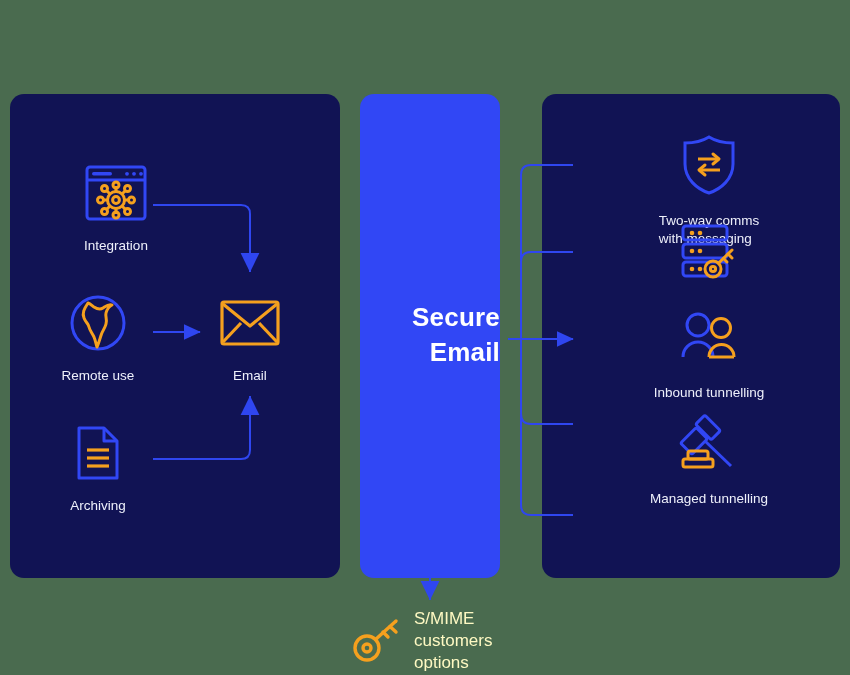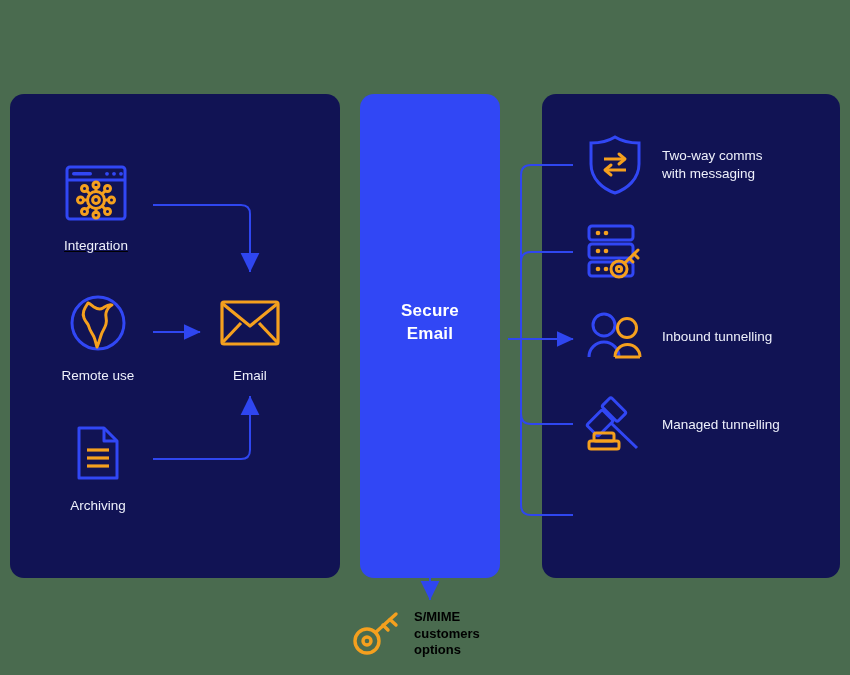--- a/index.html
+++ b/index.html
@@ -70,6 +70,7 @@
     display: flex;
     align-items: center;
     gap: 16px;
+    flex-direction: column;
   }
   .feature .f-icon {
     flex: 0 0 62px;

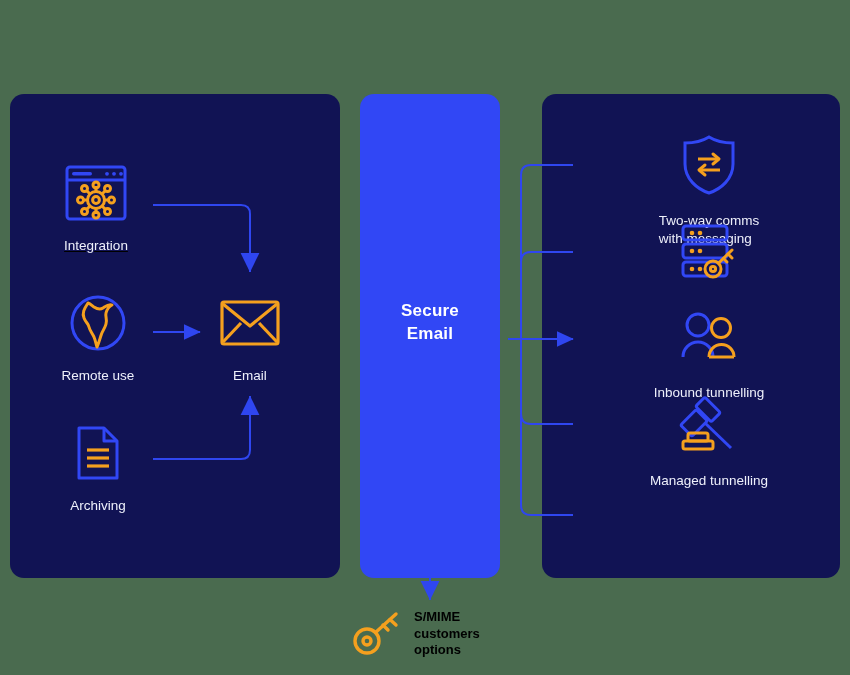--- a/index.html
+++ b/index.html
@@ -58,7 +58,7 @@
     color: #eef0fb;
     font-size: 13.5px;
   }
-  #node-integration { left: 36px; top: 158px; text-decoration: underline; }
+  #node-integration { left: 56px; top: 158px; }
   #node-remote     { left: 38px; top: 288px; text-align: center; }
   #node-archiving  { left: 38px; top: 418px; }
   #node-email      { left: 190px; top: 288px; }

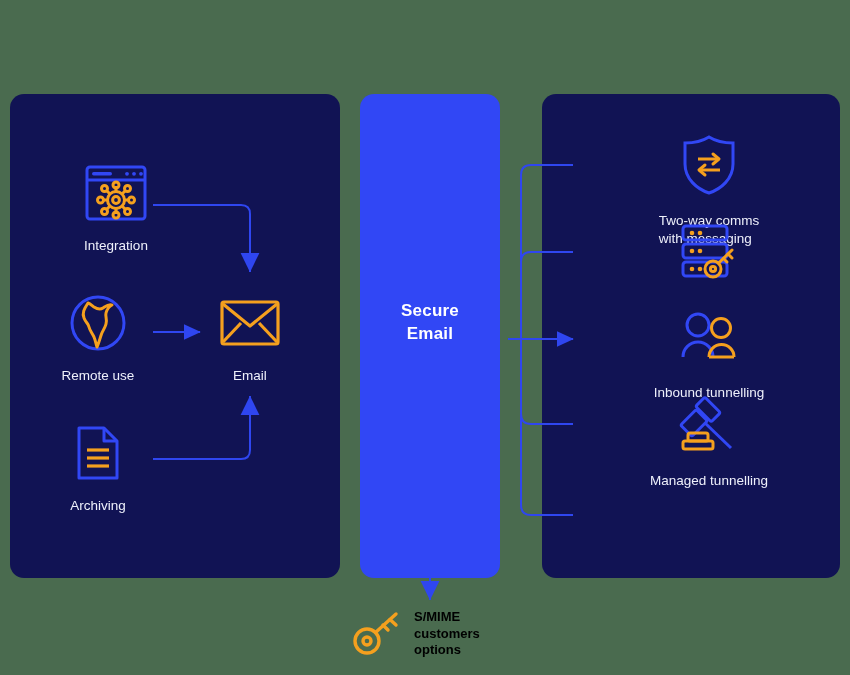--- a/index.html
+++ b/index.html
@@ -35,9 +35,9 @@
     position: absolute;
     left: 0; right: 2px;
     top: 300px;
-    text-align: center;
+    text-align: right;
     color: #ffffff;
-    font-size: 17px;
+    font-size: 26px;
     font-weight: bold;
     line-height: 1.35;
     letter-spacing: .2px;

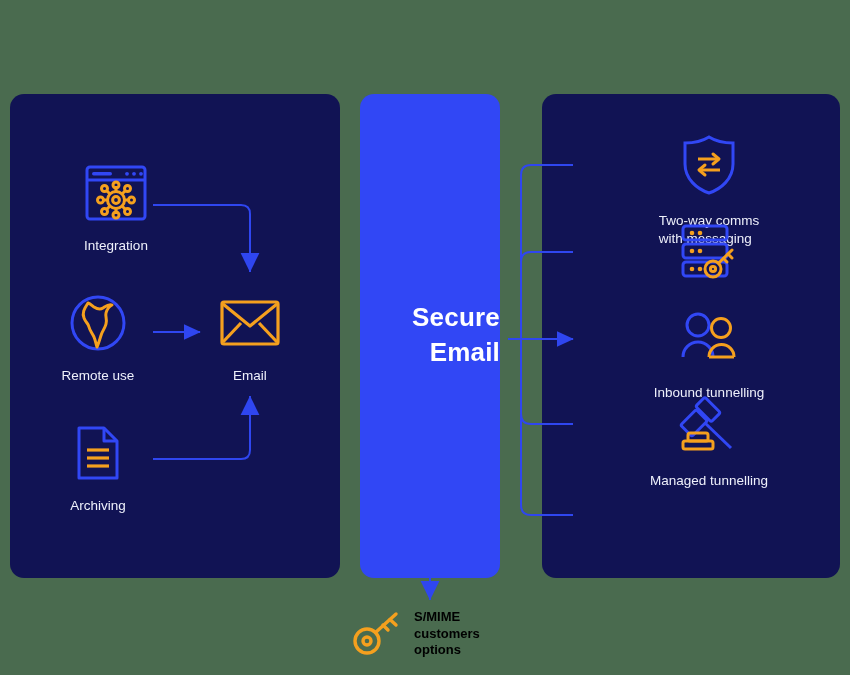--- a/index.html
+++ b/index.html
@@ -87,7 +87,7 @@
   #feature-0 { top: 134px; }
   #feature-1 { top: 220px; }
   #feature-2 { top: 306px; }
-  #feature-3 { top: 394px; }
+  #feature-3 { top: 412px; }
   #feature-4 { top: 482px; }
 
   #smime {

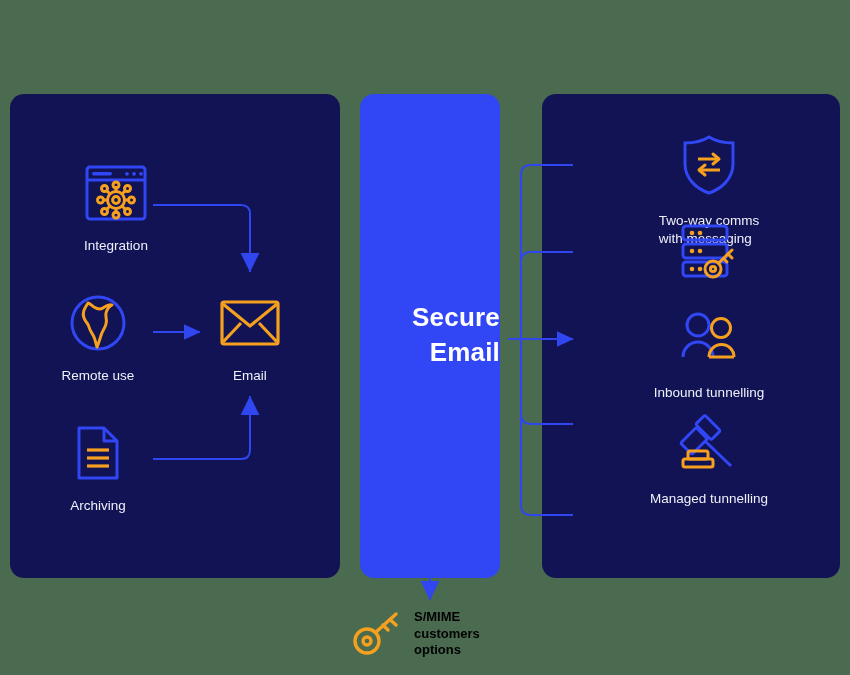--- a/index.html
+++ b/index.html
@@ -101,9 +101,9 @@
   }
   #smime .s-icon { flex: 0 0 52px; height: 52px; }
   #smime .s-label {
-    color: #000000;
-    font-size: 13px;
-    font-weight: bold;
+    color: #fef9c3;
+    font-size: 17px;
+    font-weight: normal;
     line-height: 1.3;
   }
 

